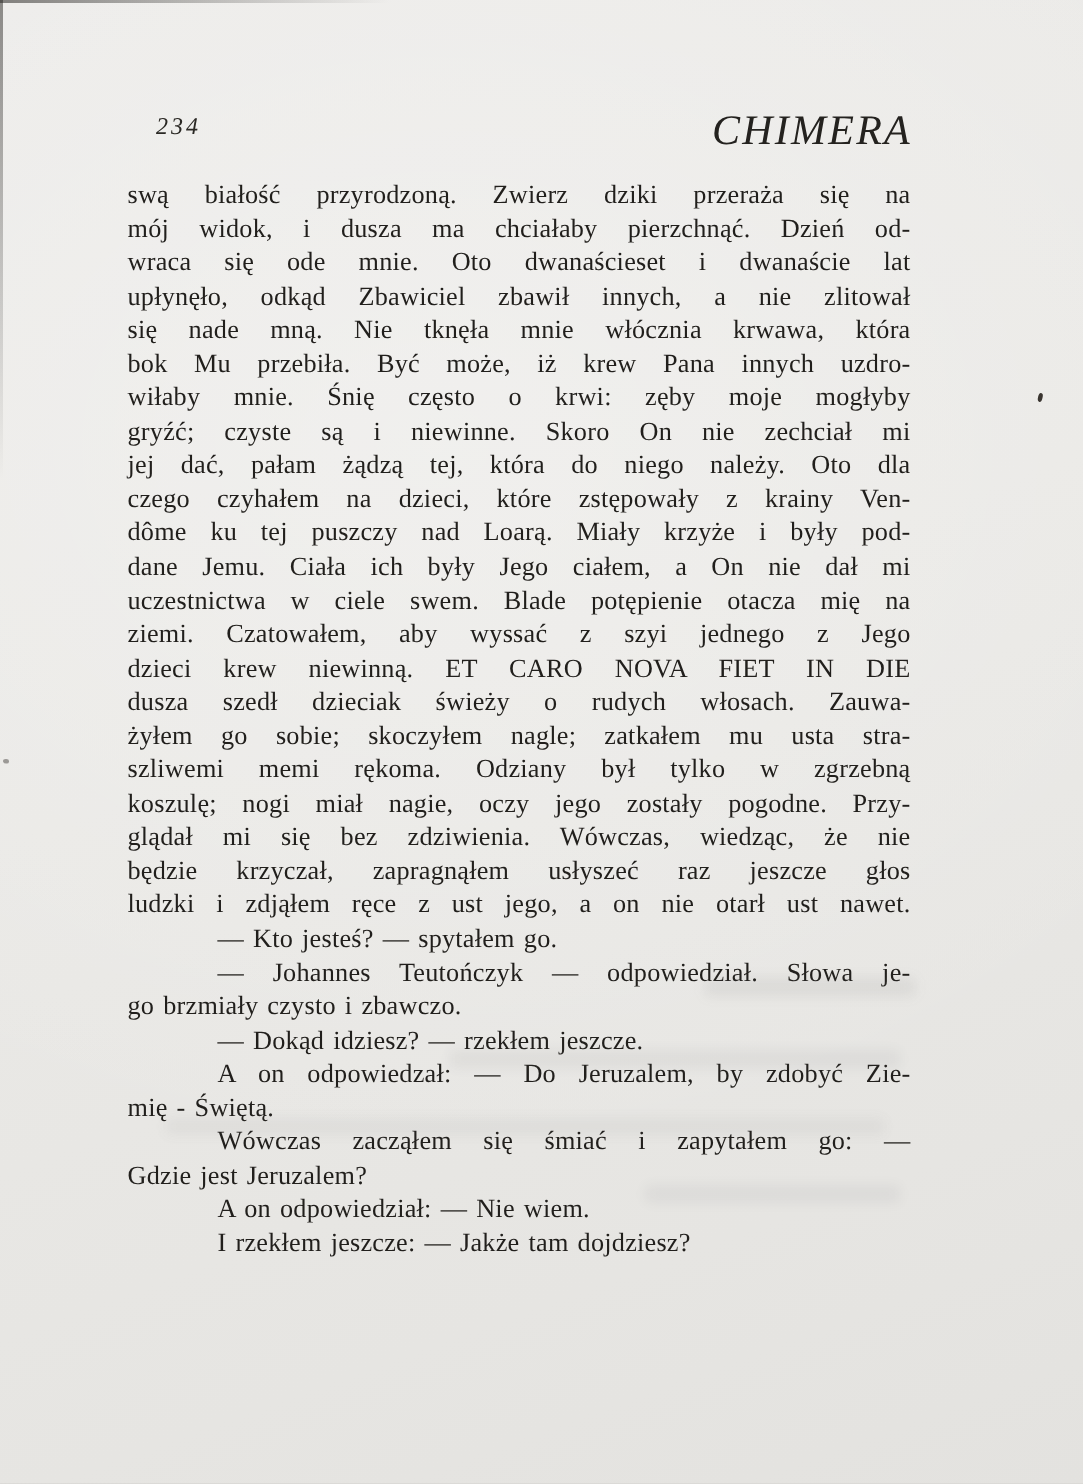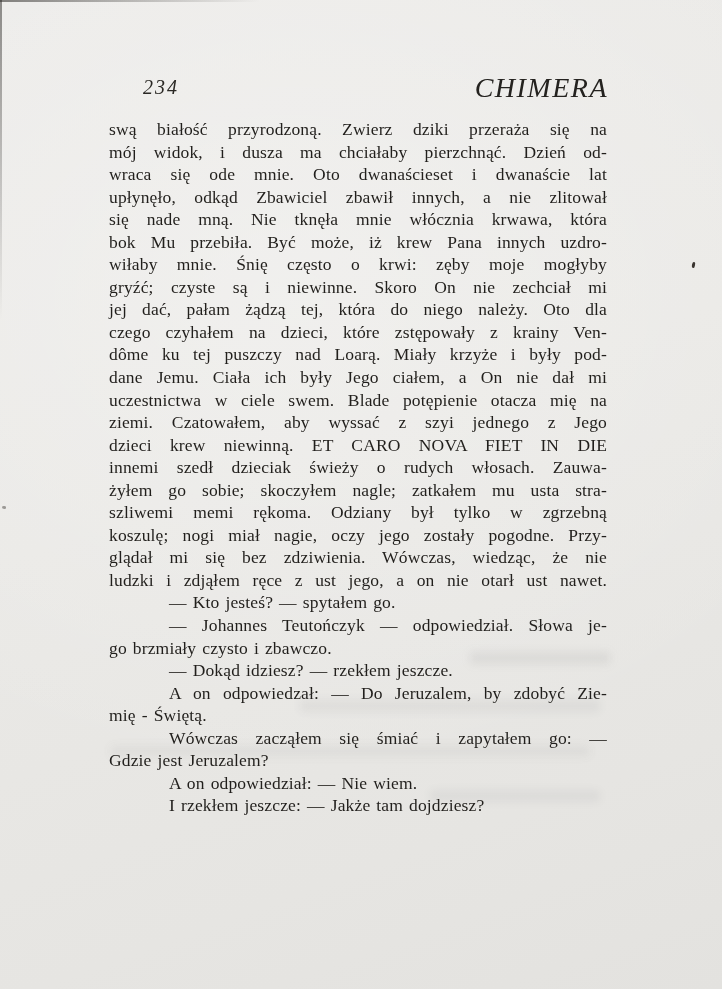--- a/index.html
+++ b/index.html
@@ -31,11 +31,10 @@
     position: absolute;
     left: 104px;
     top: 76px;
-    font-size: 20px;
+    font-size: 16px;
     font-style: italic;
     letter-spacing: 2px;
     color: #2a2824;
-    margin-left: 39px;
   }
   .running-title {
     position: absolute;

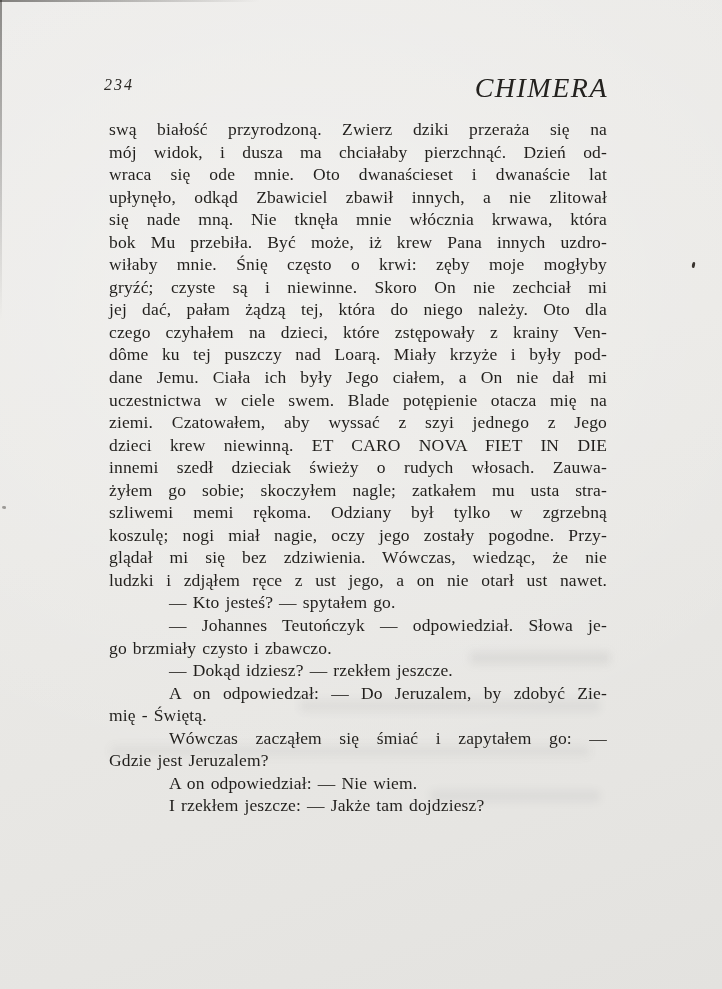--- a/index.html
+++ b/index.html
@@ -60,7 +60,6 @@
     word-spacing: 1.5px;
     color: #211f1c;
     text-align: left;
-    margin-left: 24px;
   }
   .text-line.just {
     white-space: normal;

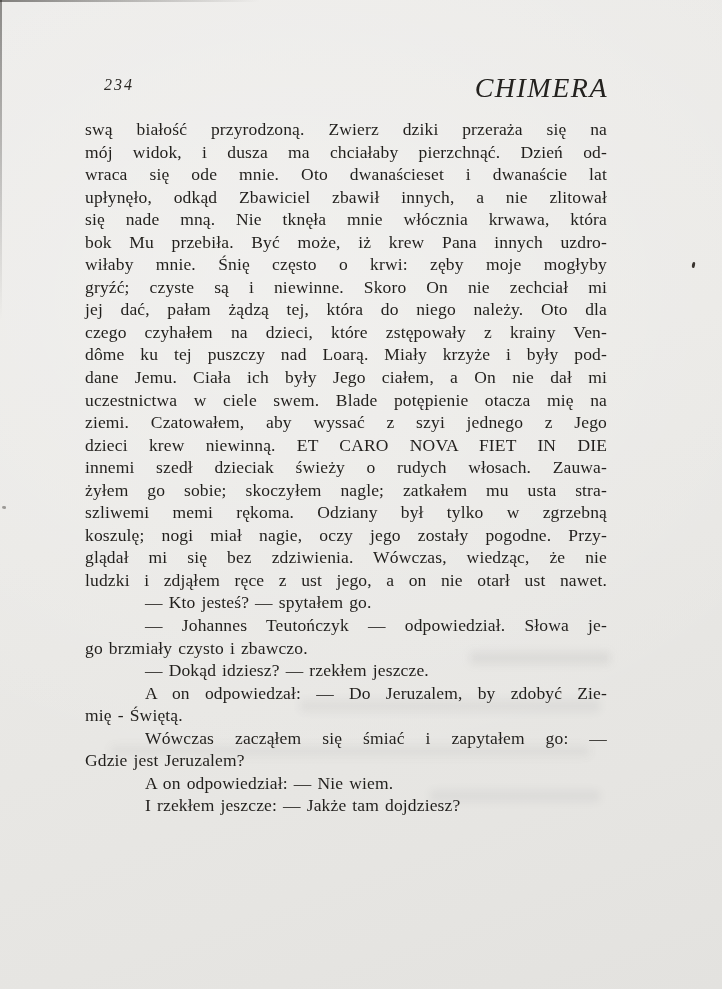--- a/index.html
+++ b/index.html
@@ -117,7 +117,7 @@
       <div class="text-line just">uczestnictwa w ciele swem.  Blade potępienie otacza mię na</div>
       <div class="text-line just">ziemi.  Czatowałem, aby wyssać z szyi jednego z Jego</div>
       <div class="text-line just">dzieci krew niewinną.  ET CARO NOVA FIET IN DIE</div>
-      <div class="text-line just">innemi szedł dzieciak świeży o rudych włosach.  Zauwa-</div>
+      <div class="text-line just">dusza szedł dzieciak świeży o rudych włosach.  Zauwa-</div>
       <div class="text-line just">żyłem go sobie; skoczyłem nagle; zatkałem mu usta stra-</div>
       <div class="text-line just">szliwemi memi rękoma.  Odziany był tylko w zgrzebną</div>
       <div class="text-line just">koszulę; nogi miał nagie, oczy jego zostały pogodne. Przy-</div>

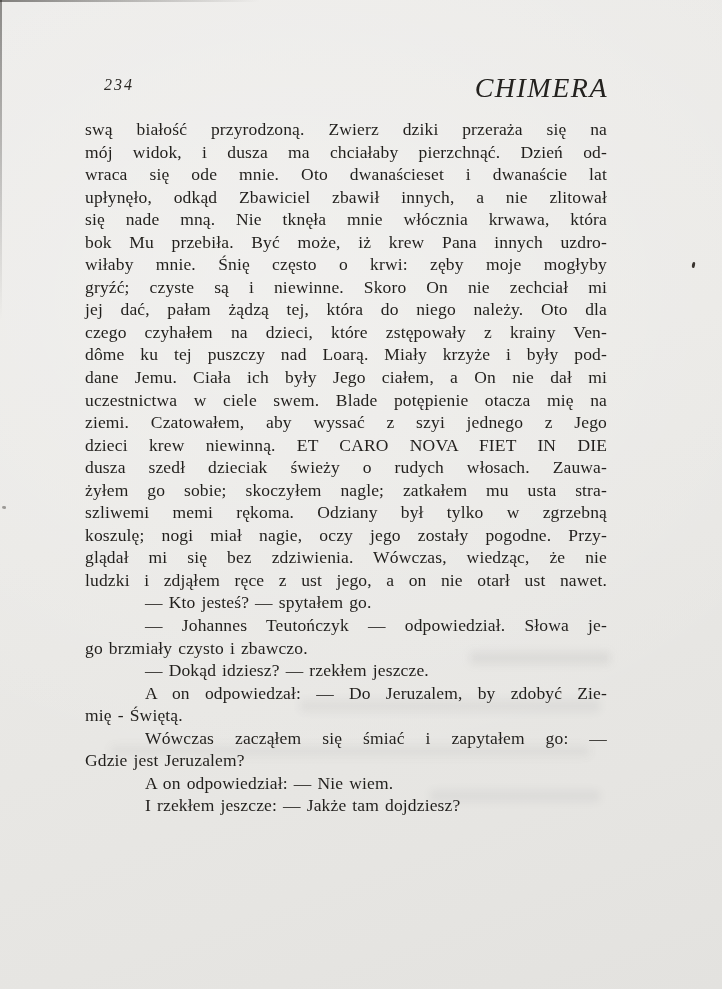--- a/index.html
+++ b/index.html
@@ -122,6 +122,7 @@
       <div class="text-line just">szliwemi memi rękoma.  Odziany był tylko w zgrzebną</div>
       <div class="text-line just">koszulę; nogi miał nagie, oczy jego zostały pogodne. Przy-</div>
       <div class="text-line just">glądał mi się bez zdziwienia.  Wówczas, wiedząc, że nie</div>
+      <div class="text-line just">będzie krzyczał, zapragnąłem usłyszeć raz jeszcze głos</div>
       <div class="text-line just">ludzki i zdjąłem ręce z ust jego, a on nie otarł ust nawet.</div>
       <div class="text-line ind">— Kto jesteś? — spytałem go.</div>
       <div class="text-line just ind">— Johannes Teutończyk — odpowiedział.  Słowa je-</div>

